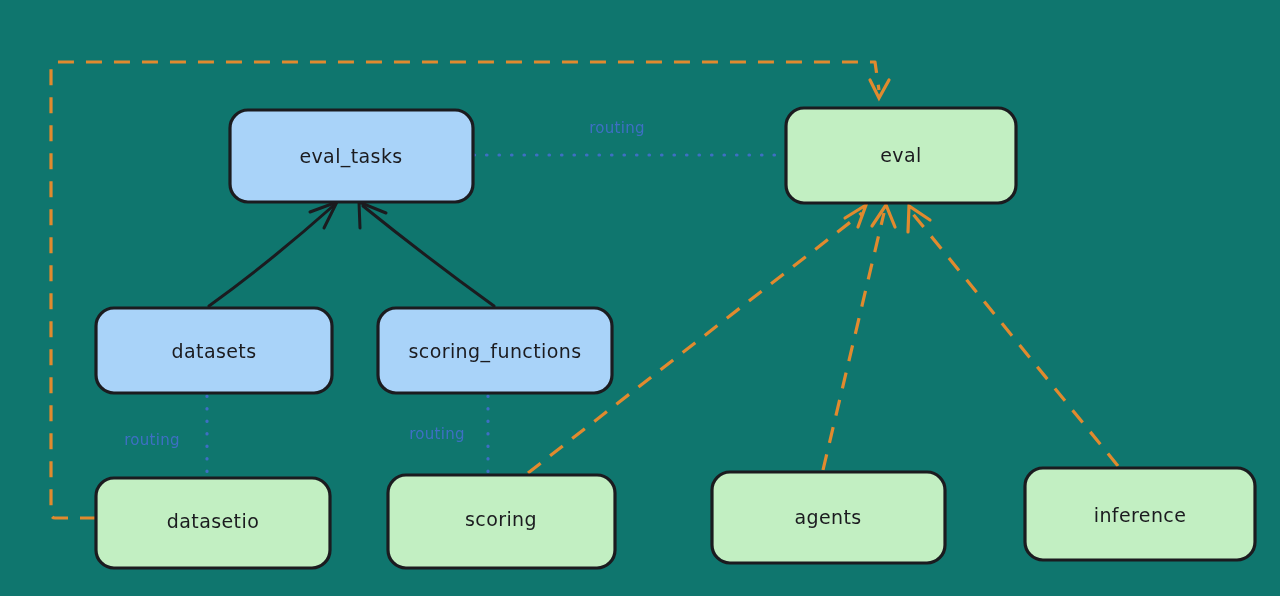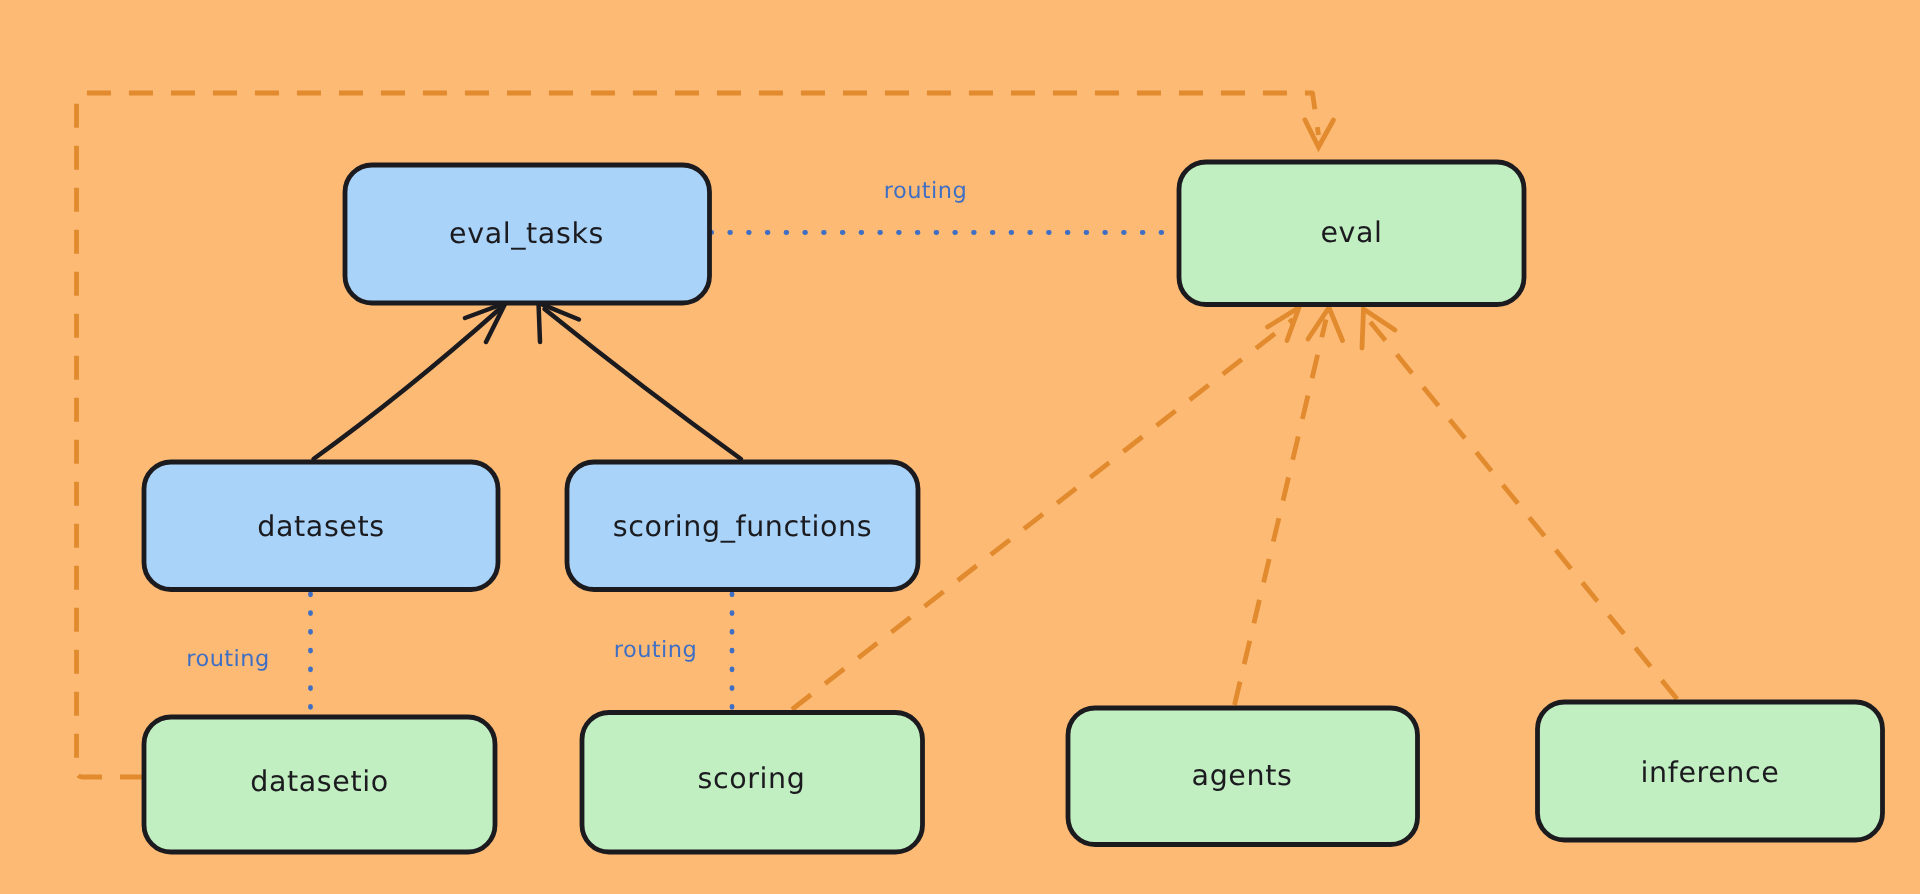--- a/index.html
+++ b/index.html
@@ -17,7 +17,7 @@
     position: relative;
     width: 1280px;
     height: 596px;
-    background: #fdba74;
+    background: #0f766e;
   }
   svg#diagram {
     position: absolute;

